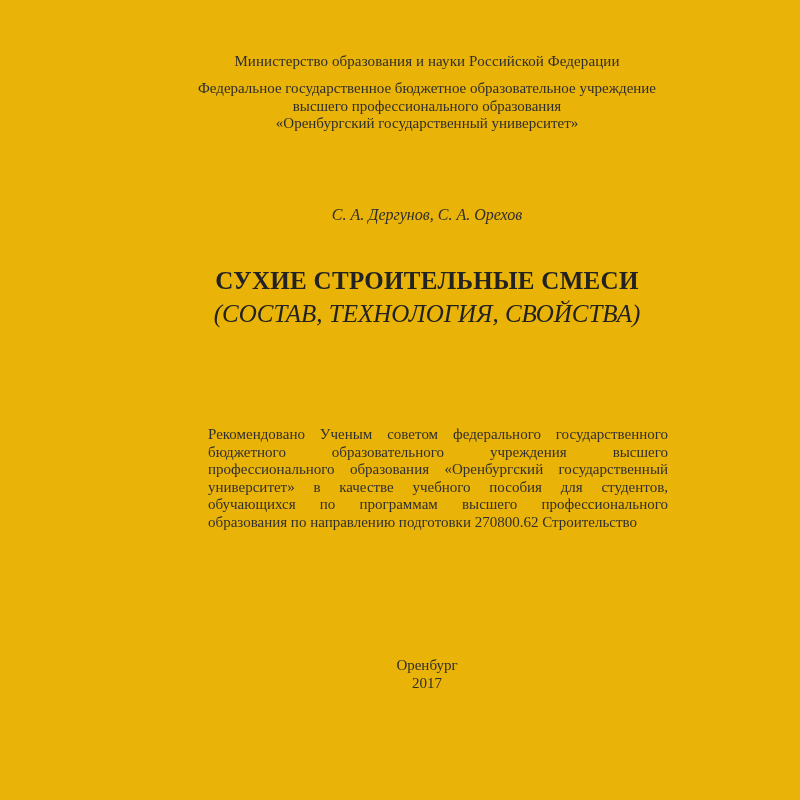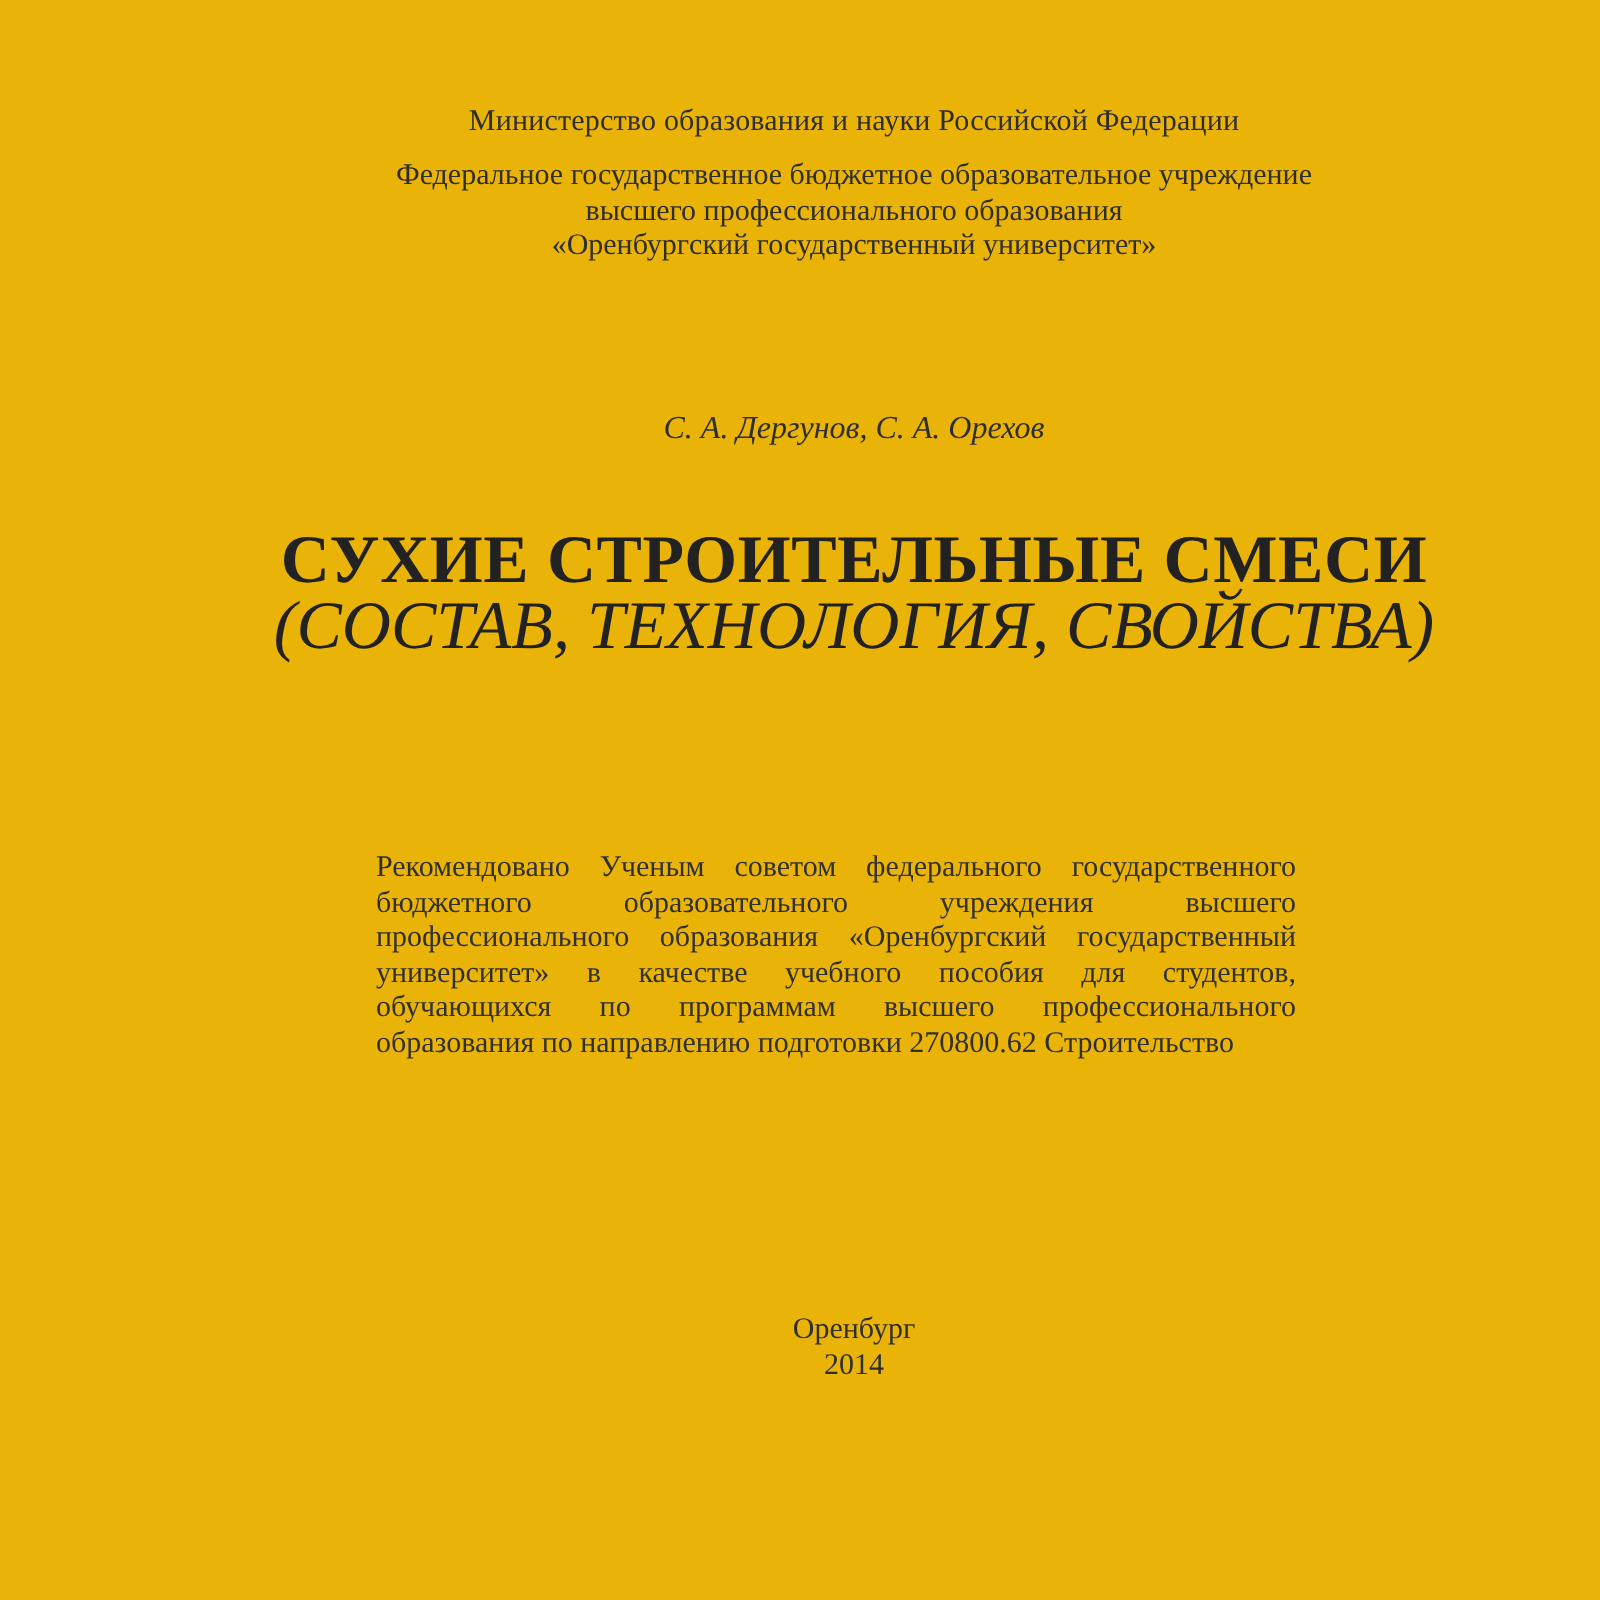--- a/index.html
+++ b/index.html
@@ -43,7 +43,7 @@
   }
   .title-block {
     top: 264px;
-    font-size: 34px;
+    font-size: 25px;
     line-height: 33px;
     color: #222222;
   }

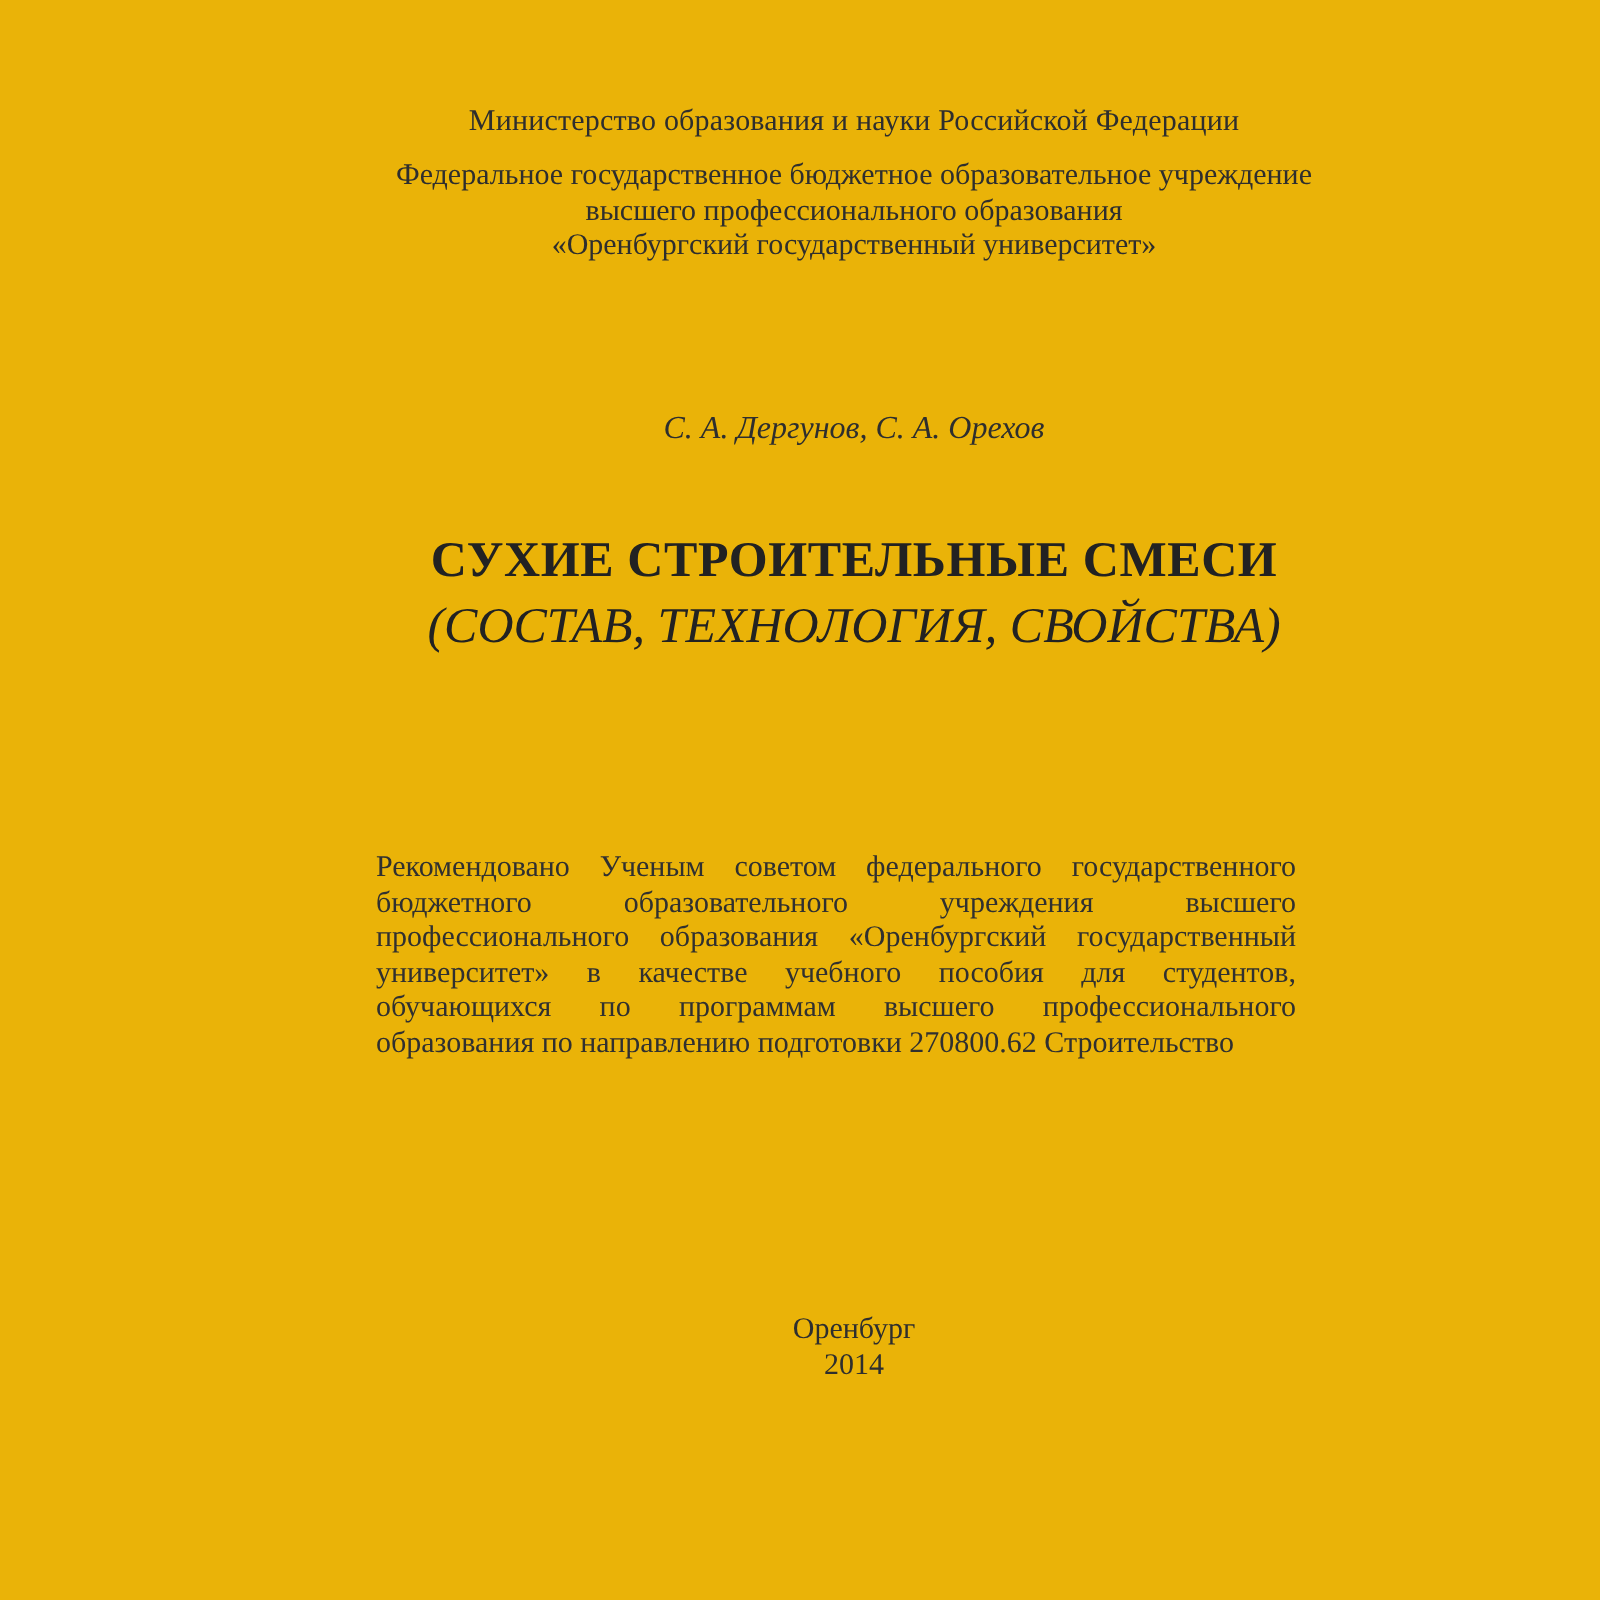--- a/index.html
+++ b/index.html
@@ -58,7 +58,7 @@
   .recommendation {
     position: absolute;
     top: 426px;
-    left: 188px;
+    left: 208px;
     width: 460px;
     margin: 0;
     font-size: 15px;

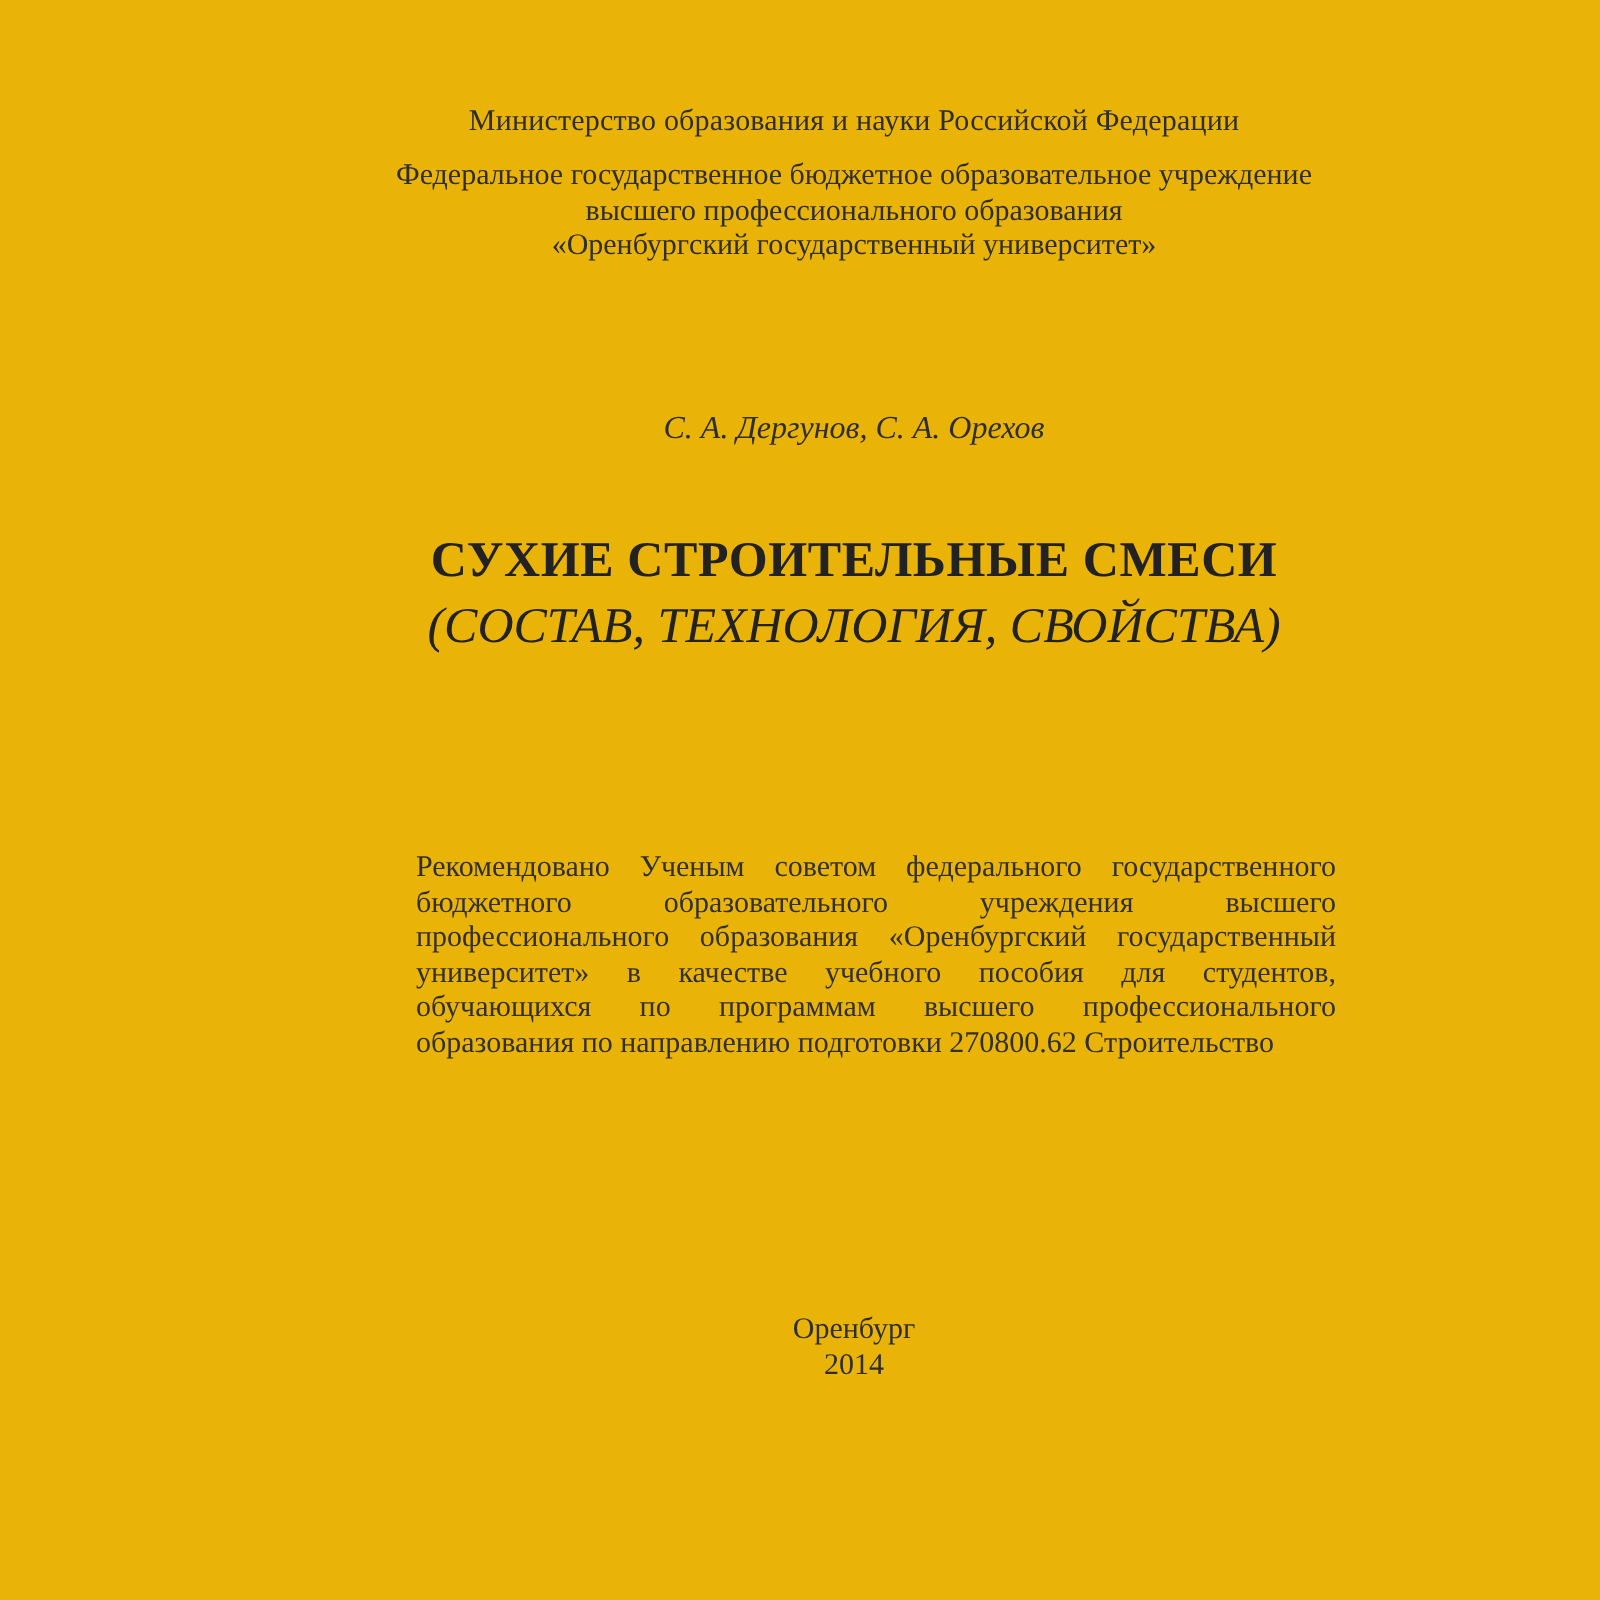--- a/index.html
+++ b/index.html
@@ -96,7 +96,7 @@
 
   <div class="block imprint">
     <div>Оренбург</div>
-    <div>2014</div>
+    <div>2017</div>
   </div>
 
 </div>

